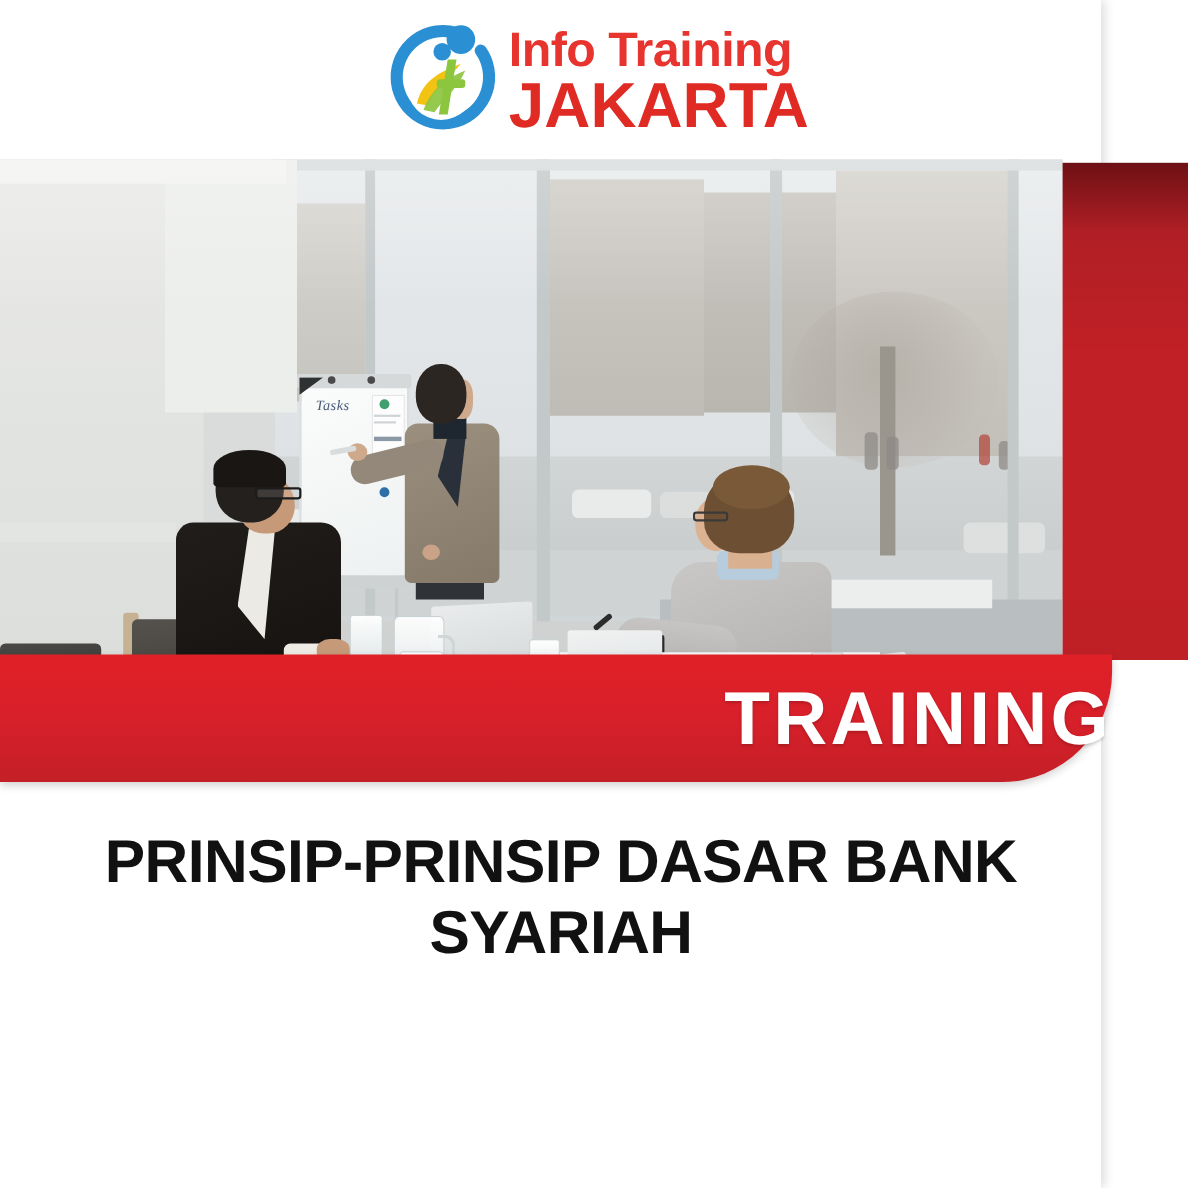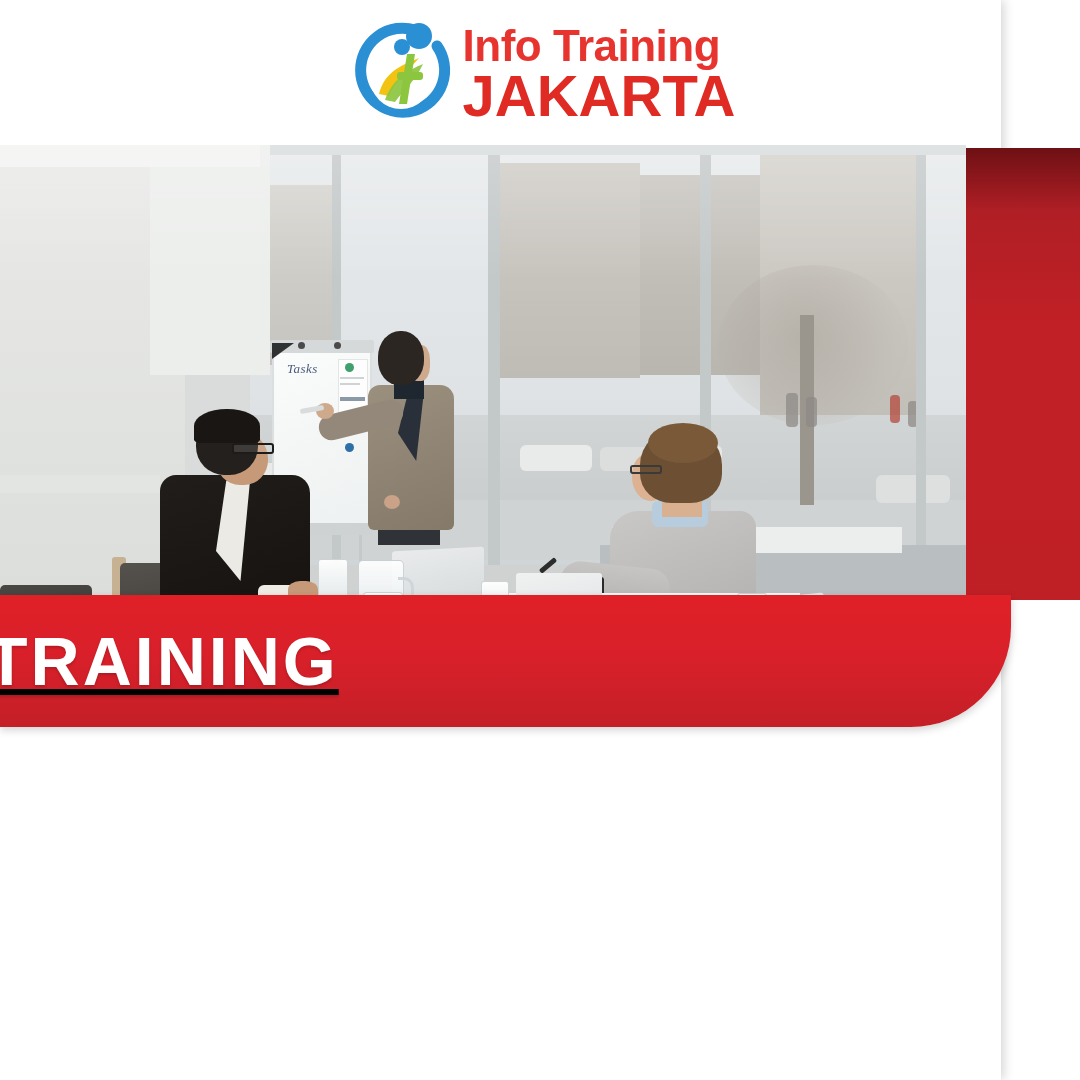--- a/index.html
+++ b/index.html
@@ -225,12 +225,11 @@
 
   
   .banner {
-    position:absolute; left:0; top:595px; width:1011px; height:132px;
+    position:absolute; left:0; top:595px; width:1011px; height:116px;
     background:linear-gradient(180deg,#E02027 0%,#D9202A 45%,#C41F27 100%);
     border-bottom-right-radius:100px;
-    display:flex; align-items:center; justify-content:flex-start;
+    display:flex; align-items:center; justify-content:flex-end;
     box-shadow:0 3px 8px rgba(0,0,0,.18);
-    text-decoration:underline;
   }
   .banner-text {
     color:#ffffff; font-size:68px; font-weight:bold;

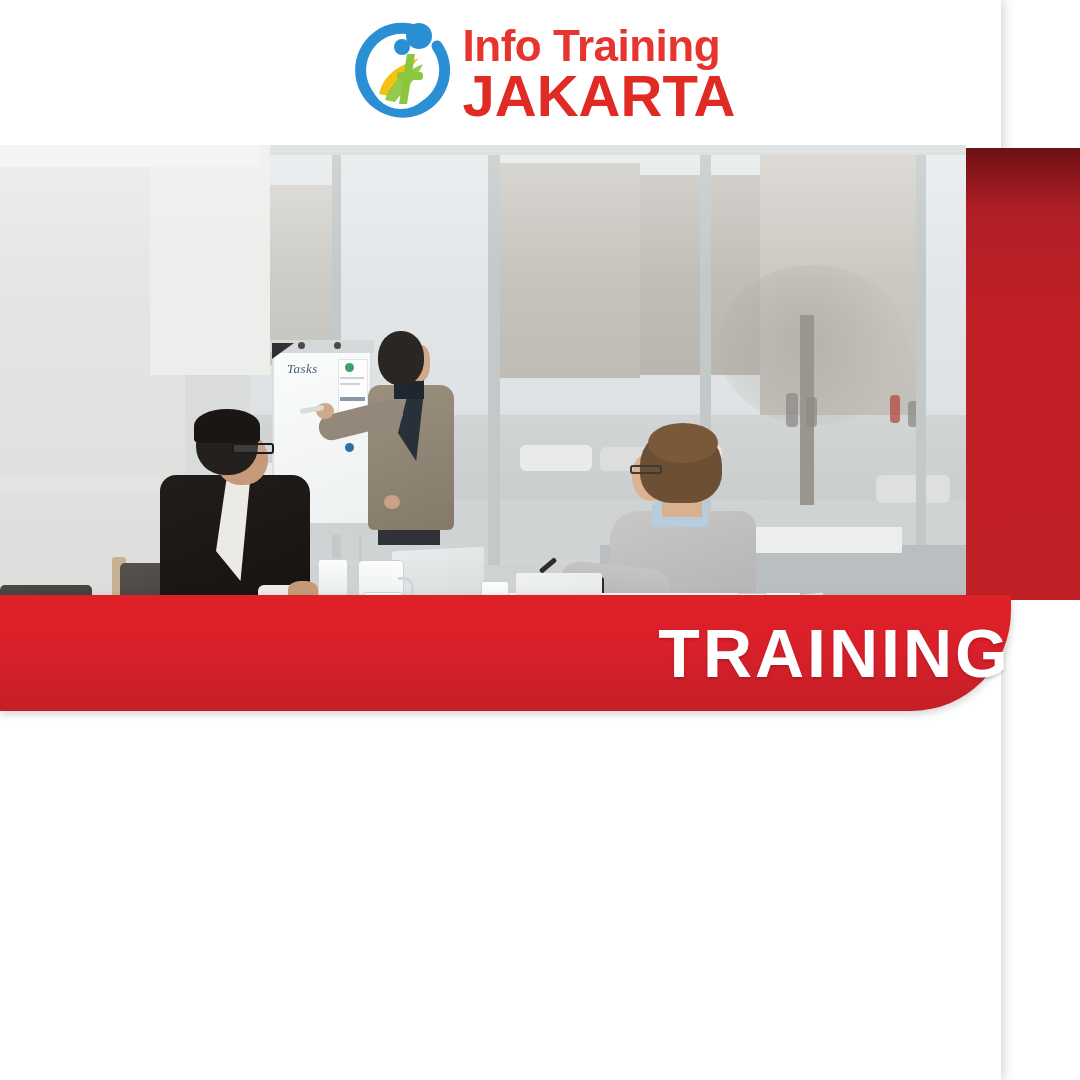--- a/index.html
+++ b/index.html
@@ -403,6 +403,9 @@
     <span class="banner-text">TRAINING</span>
   </div>
 
+  <div class="title-wrap">
+    <h1 class="title">PRINSIP-PRINSIP DASAR BANK SYARIAH</h1>
+  </div>
 
 </div>
 

